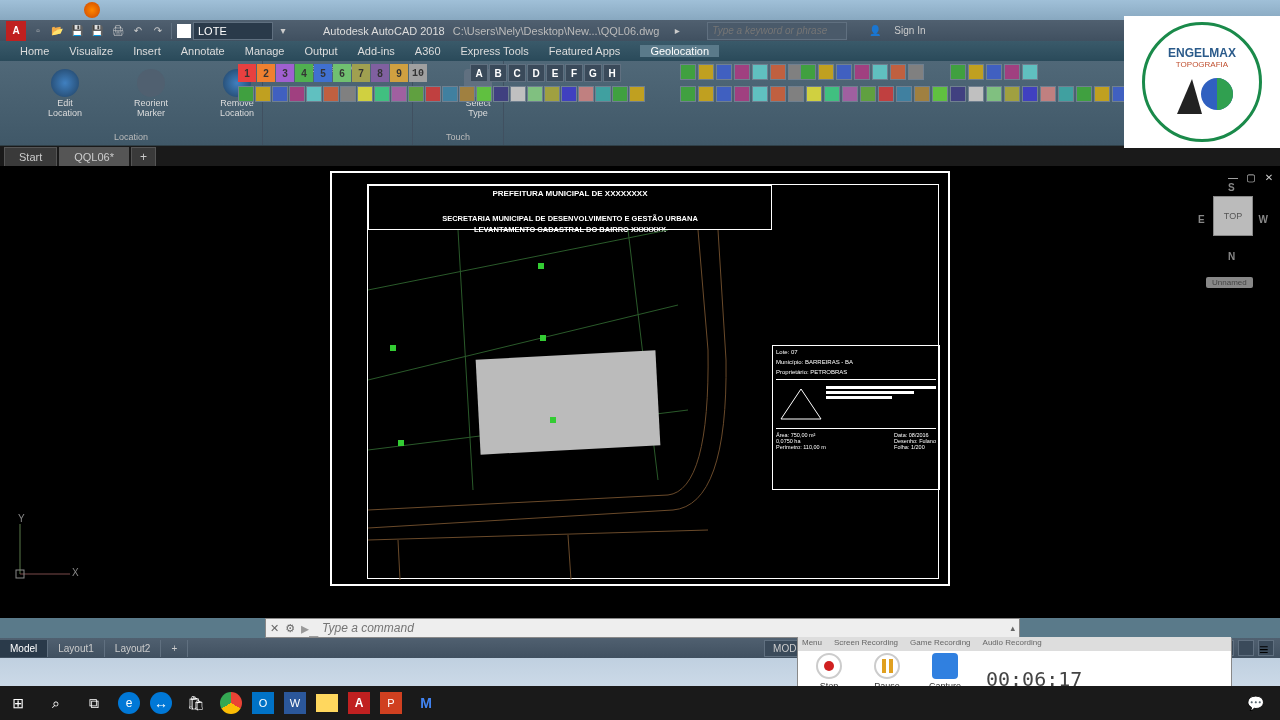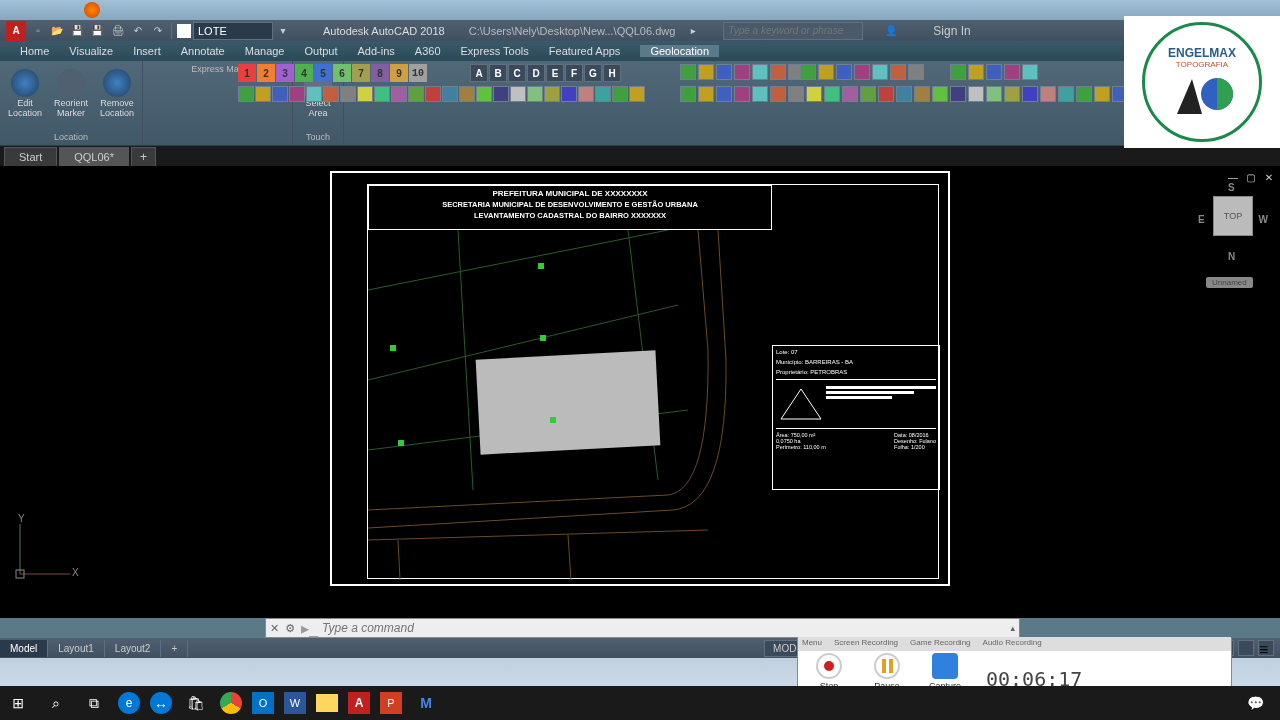--- a/index.html
+++ b/index.html
@@ -9,7 +9,7 @@
 .topstrip .icon { width: 16px; height: 16px; margin: 0 2px; display: flex; align-items: center; justify-content: center; color: #ccc; font-size: 10px; }
 .lote-input { background: #2a3a4a; color: #fff; border: 1px solid #607080; height: 18px; width: 80px; font-size: 11px; padding: 0 4px; }
 .appname { color: #ddd; font-size: 11px; margin-left: 30px; }
-.filepath { color: #bbb; font-size: 11px; margin-left: 24px; }
+.filepath { color: #bbb; font-size: 11px; margin-left: 8px; }
 .search-input { background: #4a5a6a; color: #999; border: 1px solid #607080; height: 18px; width: 140px; font-size: 10px; font-style: italic; padding: 0 4px; margin-left: 20px; }
 .signin { color: #ccc; font-size: 12px; margin-left: 32px; }
 

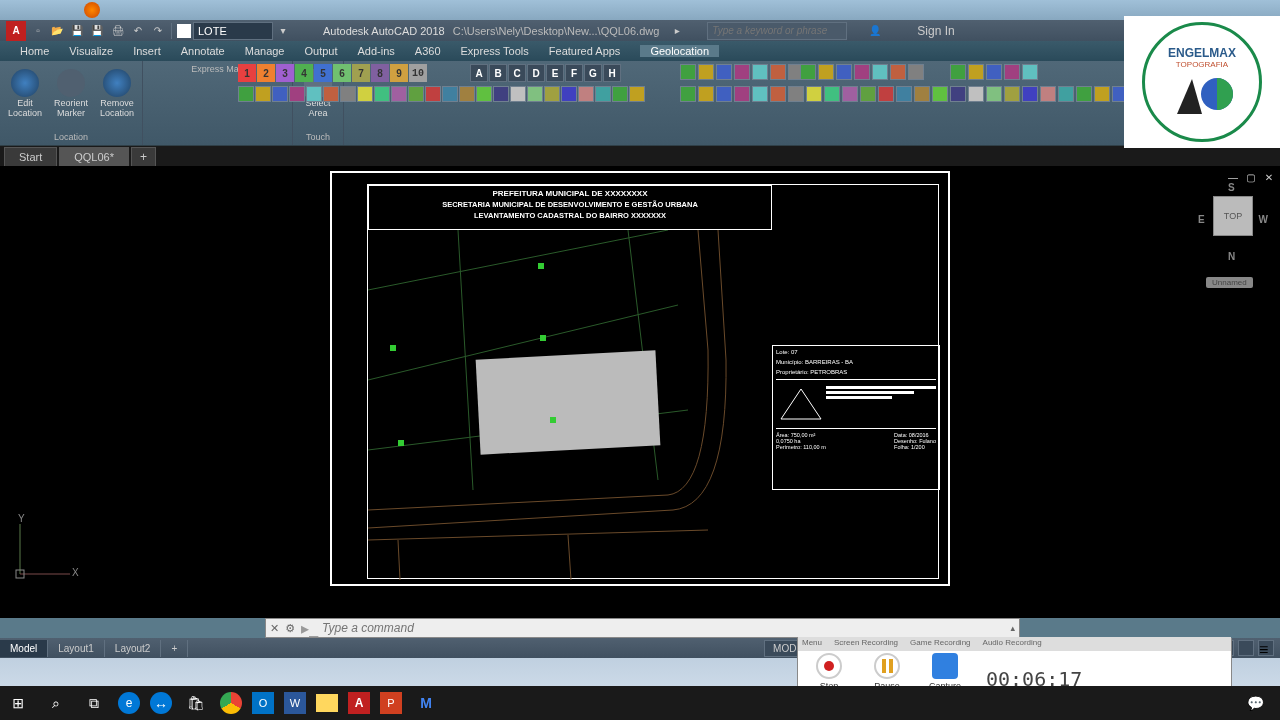--- a/index.html
+++ b/index.html
@@ -11,7 +11,7 @@
 .appname { color: #ddd; font-size: 11px; margin-left: 30px; }
 .filepath { color: #bbb; font-size: 11px; margin-left: 8px; }
 .search-input { background: #4a5a6a; color: #999; border: 1px solid #607080; height: 18px; width: 140px; font-size: 10px; font-style: italic; padding: 0 4px; margin-left: 20px; }
-.signin { color: #ccc; font-size: 12px; margin-left: 32px; }
+.signin { color: #ccc; font-size: 10px; margin-left: 9px; }
 
 .menubar { height: 20px; background: linear-gradient(#3a5a6a, #2a4a5a); display: flex; align-items: center; padding: 0 10px; }
 .menubar .item { color: #ddd; font-size: 11px; padding: 0 10px; cursor: pointer; }

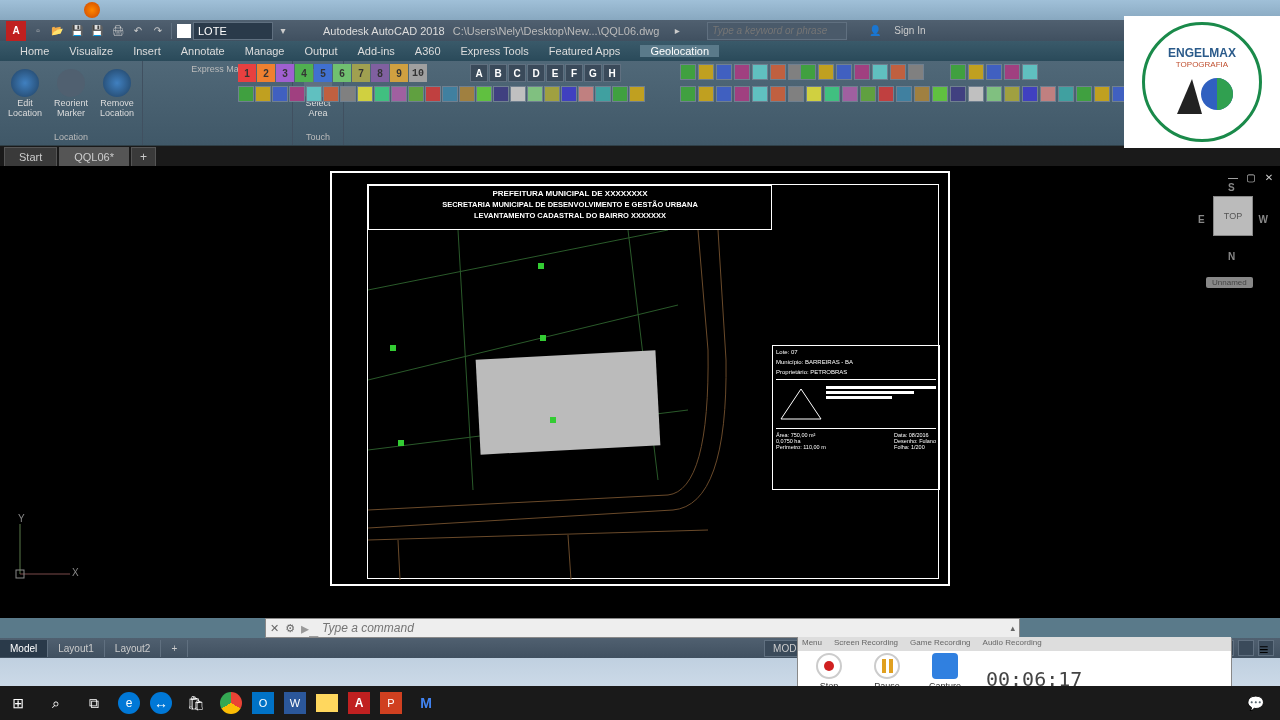--- a/index.html
+++ b/index.html
@@ -21,7 +21,7 @@
 .panel { display: flex; flex-direction: column; border-right: 1px solid #405060; padding: 2px 4px; }
 .panel .tools { display: flex; gap: 4px; flex: 1; }
 .panel .name { color: #bbb; font-size: 9px; text-align: center; padding: 1px 0; }
-.bigbtn { display: flex; flex-direction: column; align-items: center; justify-content: center; width: 42px; height: 62px; color: #ddd; font-size: 9px; text-align: center; cursor: pointer; }
+.bigbtn { display: flex; flex-direction: column; align-items: center; justify-content: center; width: 42px; height: 62px; color: #ddd; font-size: 9px; text-align: center; cursor: pointer; margin-left: 40px; }
 .bigbtn .icn { width: 28px; height: 28px; background: #607080; border-radius: 50%; margin-bottom: 2px; }
 .bigbtn .lbl { line-height: 1.1; }
 

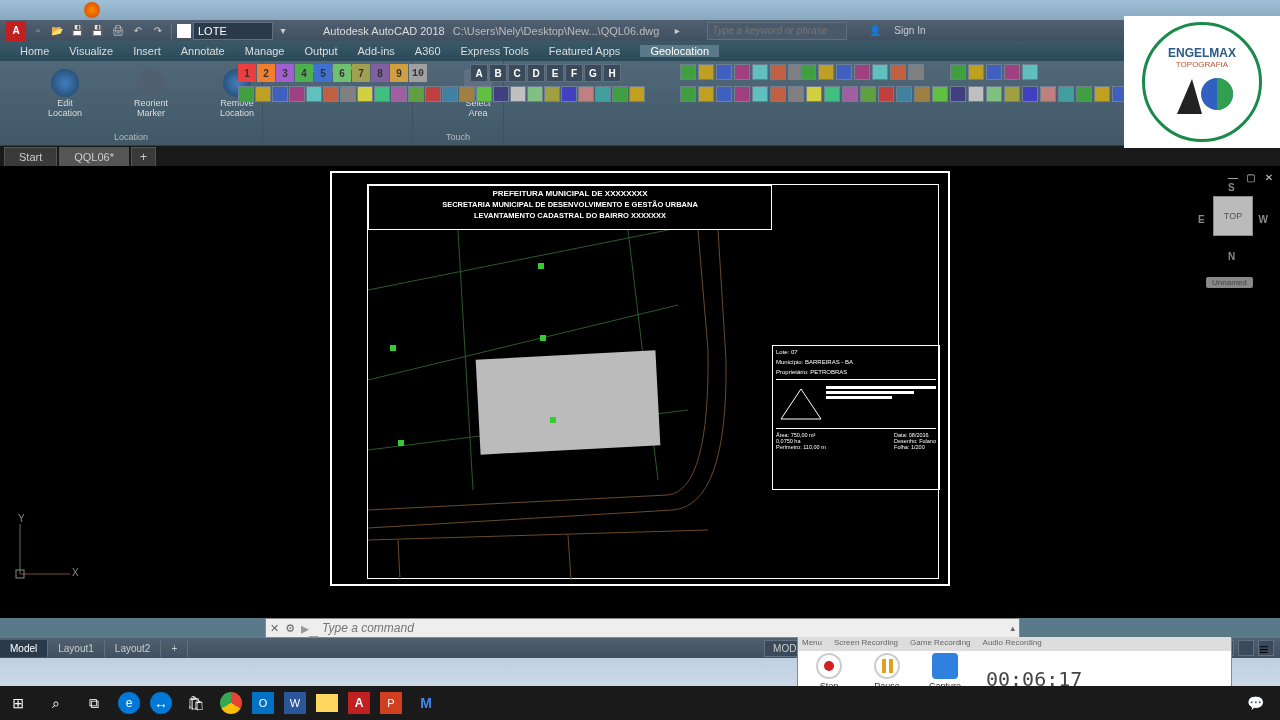--- a/index.html
+++ b/index.html
@@ -166,7 +166,7 @@
       <div class="bigbtn">
           <div class="icn" style="border-radius:4px;background:#607080;"></div>
           <div class="lbl">Select
-Area</div>
+Type</div>
         </div>
     </div>
     <div class="name">Touch</div>

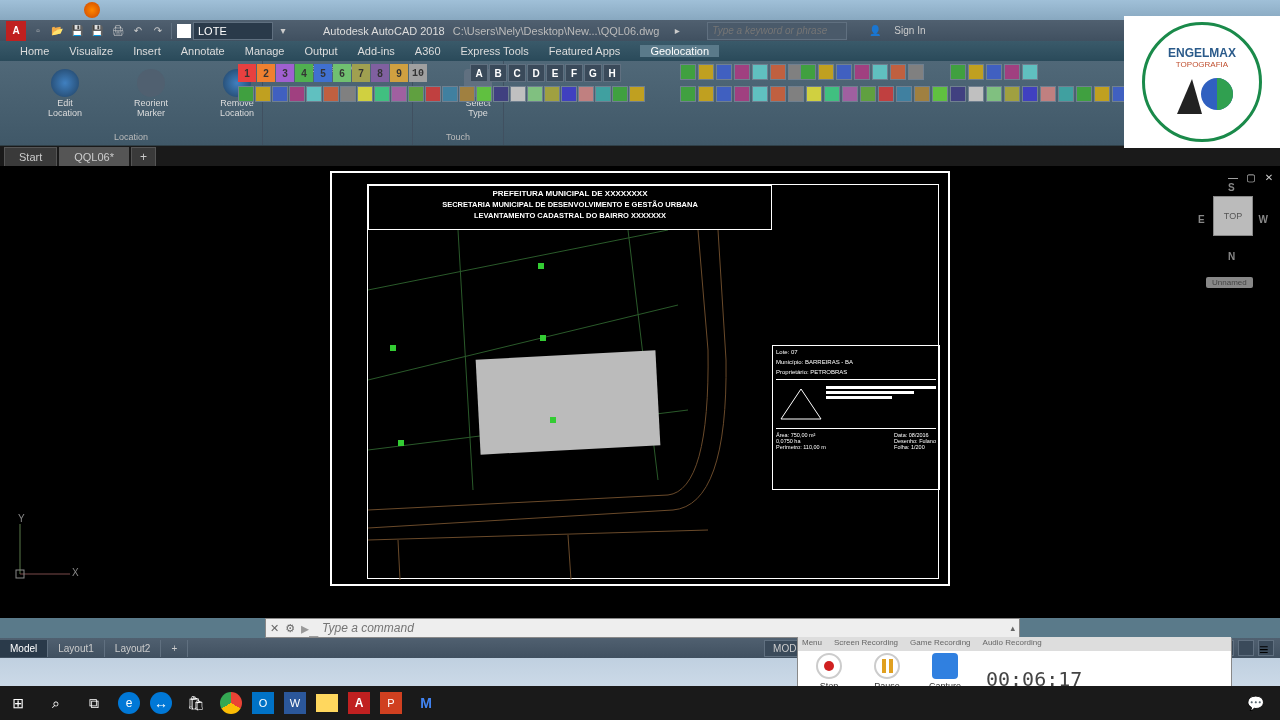--- a/index.html
+++ b/index.html
@@ -46,7 +46,7 @@
 .paper { position: absolute; left: 330px; top: 5px; width: 620px; height: 415px; background: #000; border: 2px solid #fff; }
 .sheet { position: absolute; left: 35px; top: 11px; width: 572px; height: 395px; border: 1px solid #fff; }
 .headerbox { position: absolute; left: 0; top: 0; width: 404px; height: 45px; border: 1px solid #fff; text-align: center; color: #fff; font-size: 8px; padding: 3px; font-weight: bold; }
-.headerbox .l1 { font-size: 8px; margin-bottom: 2px; }
+.headerbox .l1 { font-size: 8px; margin-bottom: 16px; }
 .headerbox .l2 { font-size: 7.5px; margin-bottom: 2px; }
 .headerbox .l3 { font-size: 7.5px; }
 .situbox { position: absolute; left: 404px; top: 0; width: 168px; height: 160px; border: 1px solid #fff; color: #fff; font-size: 7px; padding: 3px; }

